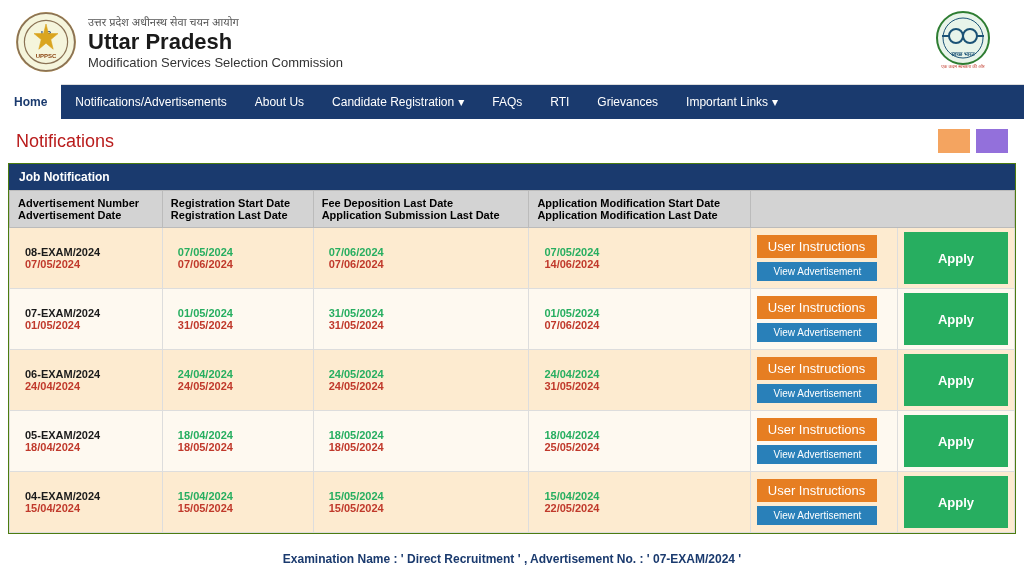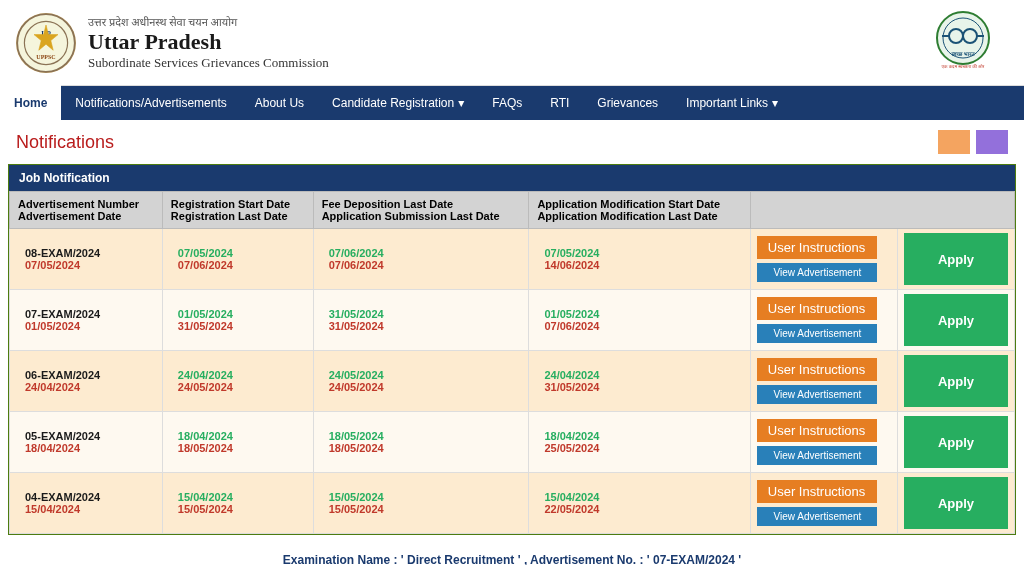--- a/index.html
+++ b/index.html
@@ -6,7 +6,7 @@
     body { font-family: Arial, sans-serif; font-size: 12px; background: #fff; width: 1024px; }
 
     
-    .header { display: flex; align-items: center; justify-content: space-between; padding: 8px 16px; background: #fff; border-bottom: 1px solid #ddd; font-family: Liberation Serif, serif; }
+    .header { display: flex; align-items: center; justify-content: space-between; padding: 8px 16px; background: #fff; border-bottom: 1px solid #ddd; }
     .header-left { display: flex; align-items: center; gap: 12px; }
     .logo-circle { width: 60px; height: 60px; border-radius: 50%; background: #c8a96e; display: flex; align-items: center; justify-content: center; font-size: 10px; color: #fff; font-weight: bold; overflow: hidden; }
     .header-text h1 { font-size: 22px; font-weight: bold; color: #1a1a1a; line-height: 1.2; }

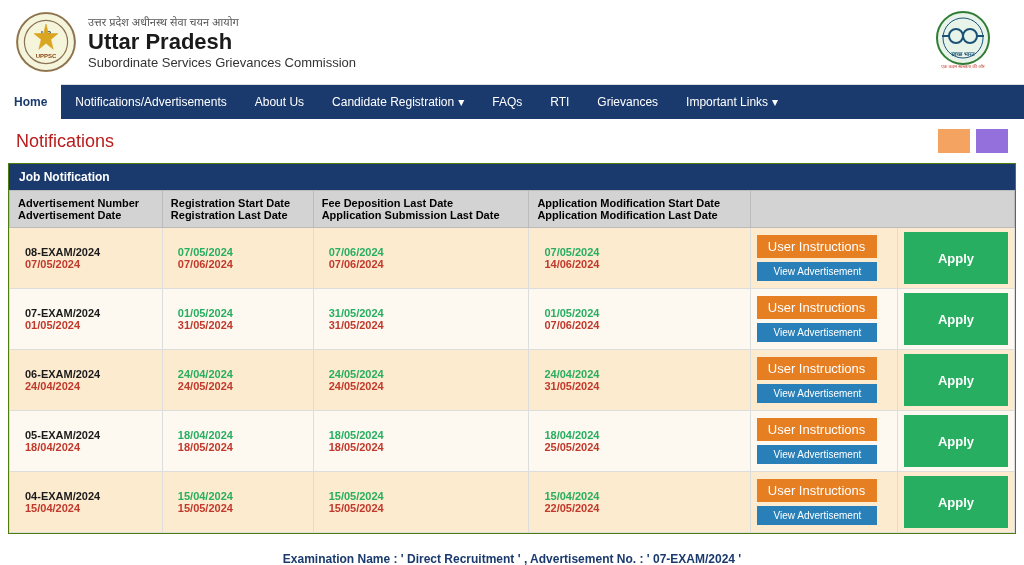--- a/index.html
+++ b/index.html
@@ -67,7 +67,7 @@
     <div class="header-text">
       <div style="font-size:11px; color:#555;">उत्तर प्रदेश अधीनस्थ सेवा चयन आयोग</div>
       <h1>Uttar Pradesh</h1>
-      <p>Subordinate Services Grievances Commission</p>
+      <p>Modification Services Selection Commission</p>
     </div>
   </div>
   <div class="header-right">

